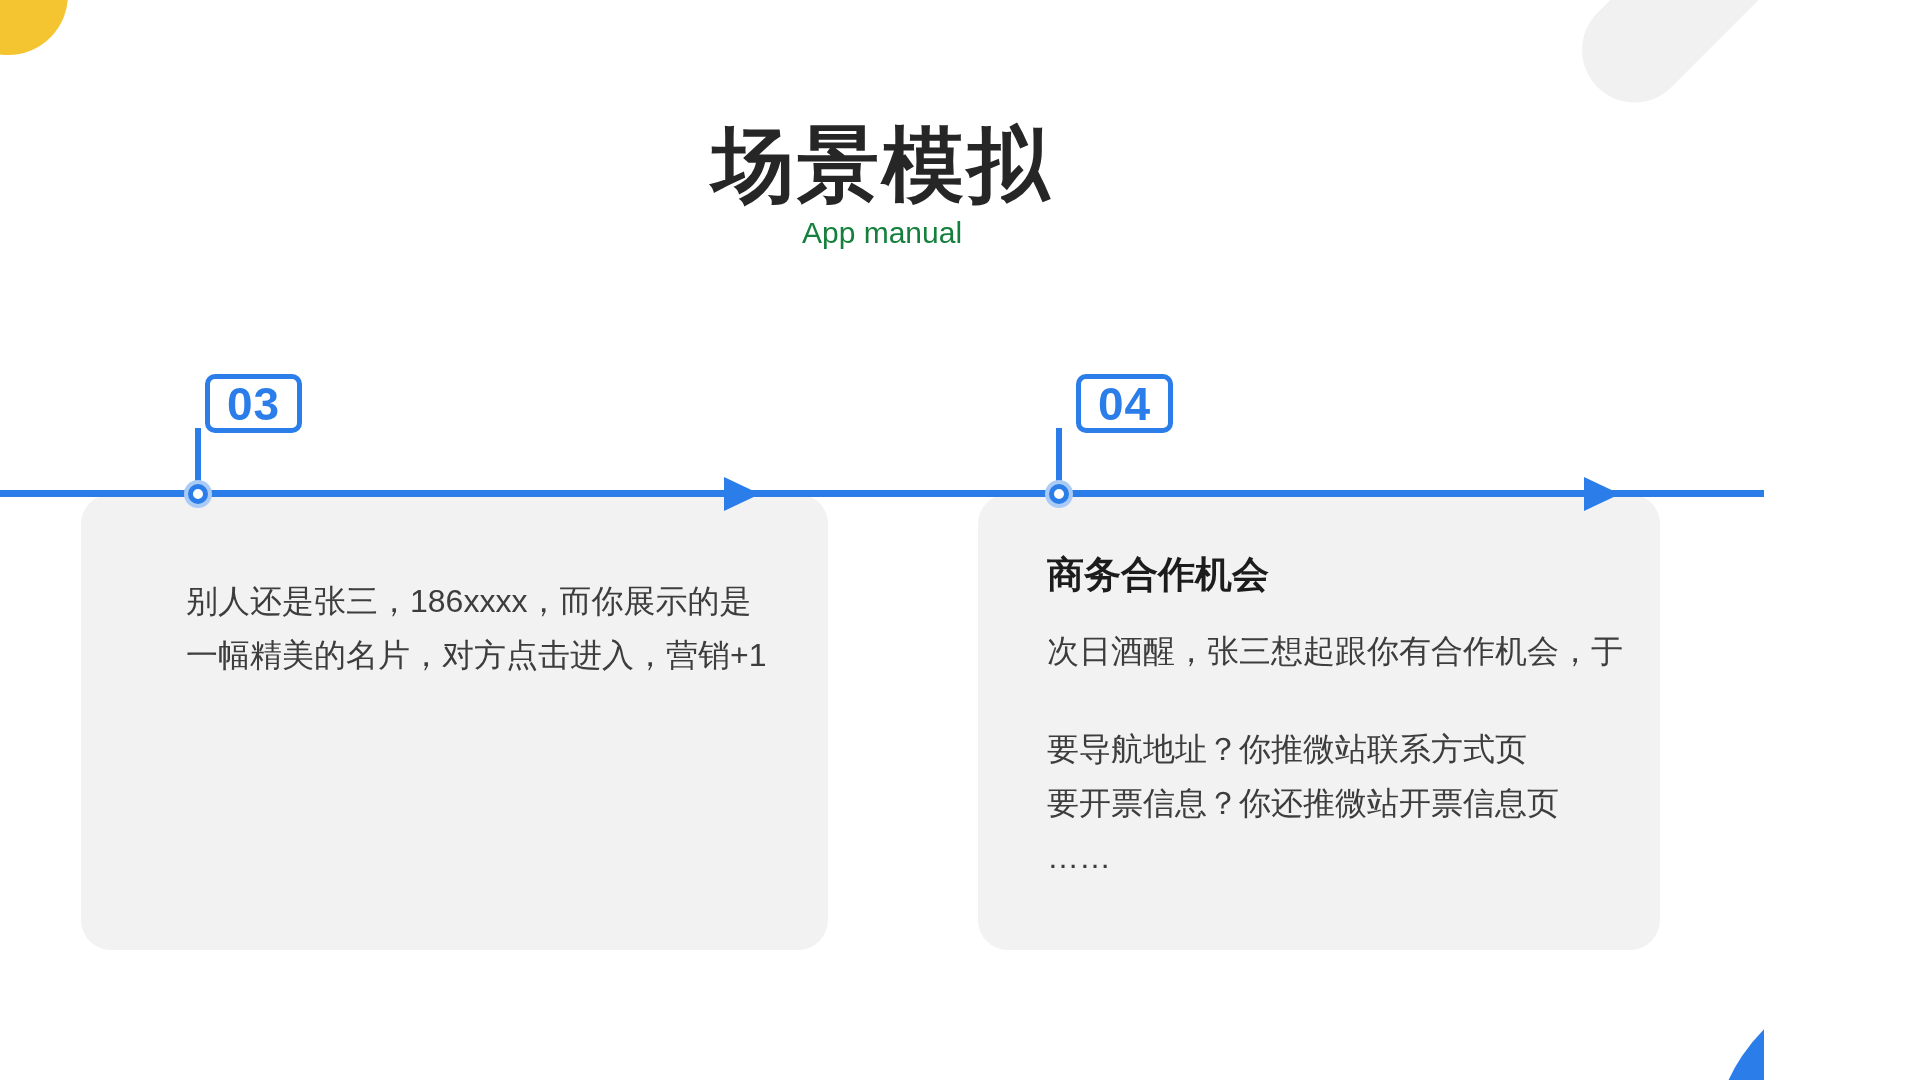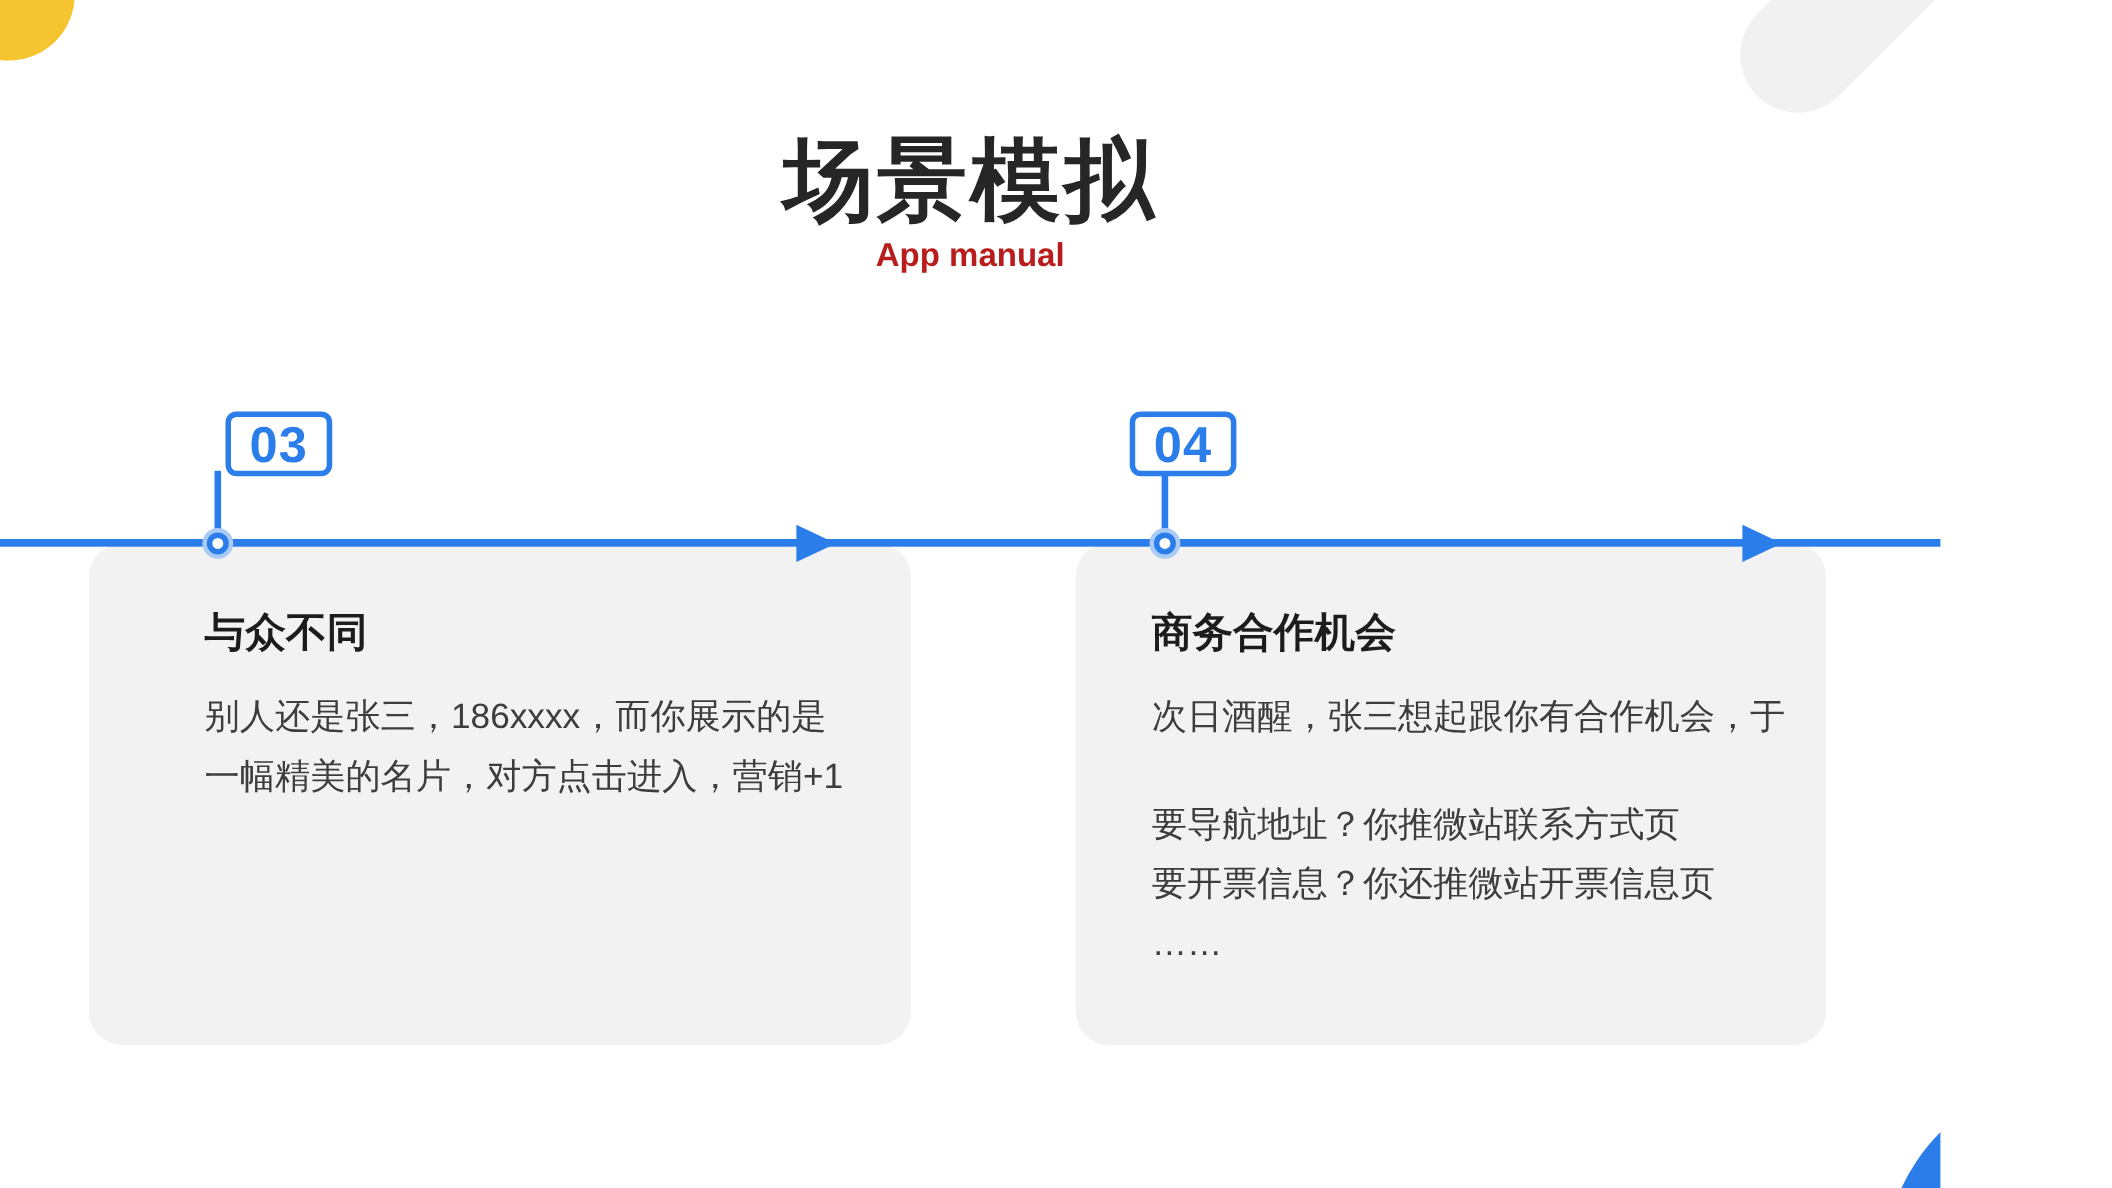--- a/index.html
+++ b/index.html
@@ -19,7 +19,7 @@
   
   .header { position:absolute; left:0; top:117px; width:100%; text-align:center; }
   .header h1 { font-size:82px; line-height:96px; font-weight:900; color:#262626; letter-spacing:3px; }
-  .header p { margin-top:2px; font-size:30px; line-height:36px; color:#b91c1c; font-weight:700; }
+  .header p { margin-top:2px; font-size:30px; line-height:36px; color:#15803d; font-weight:400; }
 
   
   .card { position:absolute; top:494px; height:456px; background:var(--card-gray); border-radius:30px; z-index:1; }

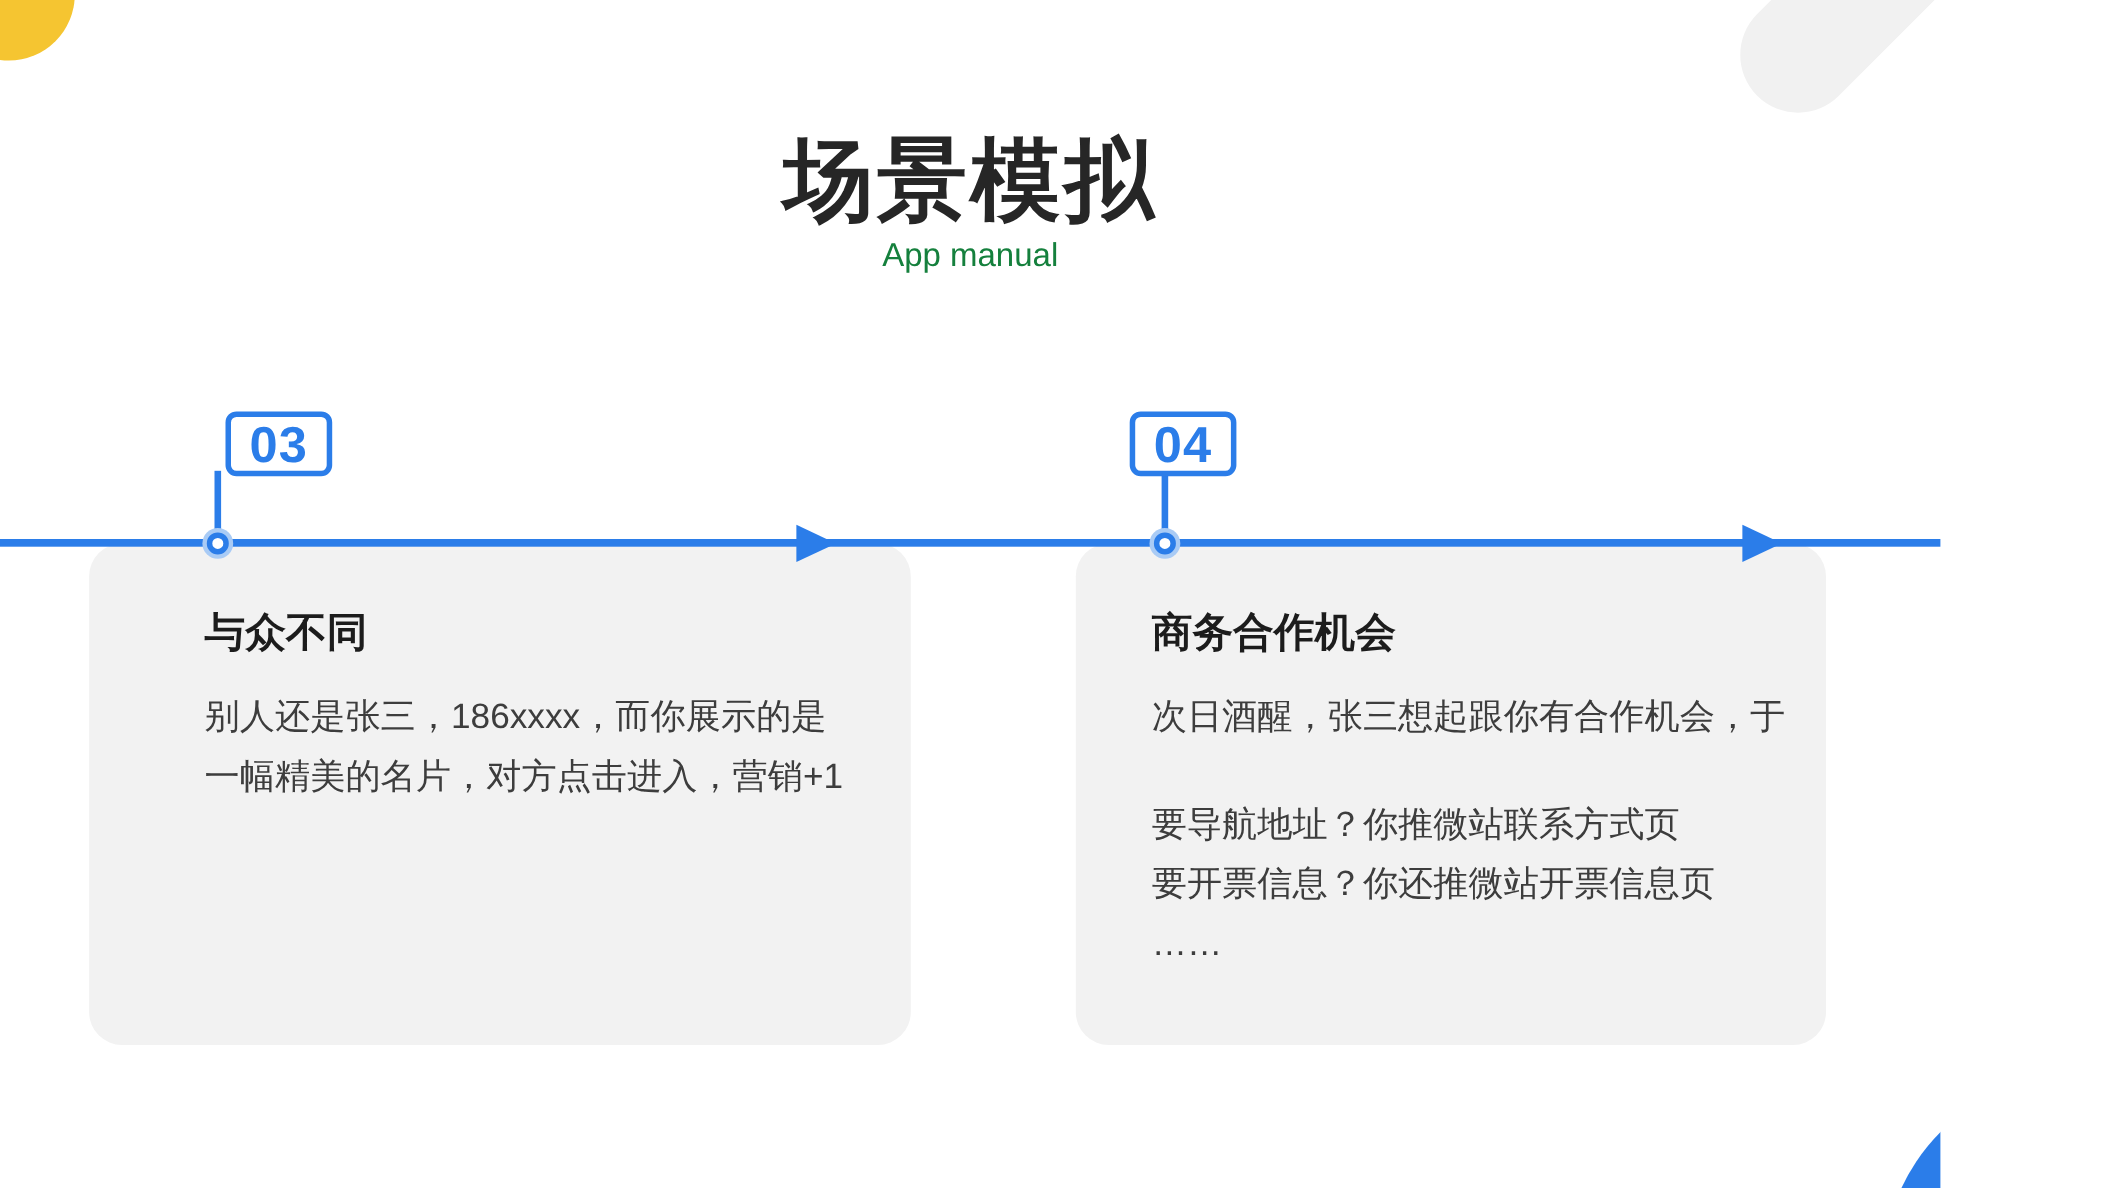--- a/index.html
+++ b/index.html
@@ -43,7 +43,7 @@
   .pole-2 { left:1056px; }
   .flag-box { position:absolute; top:374px; width:97px; height:59px; background:#fff; border:5px solid var(--accent); border-radius:10px; display:flex; align-items:center; justify-content:center; font-size:46px; font-weight:bold; color:var(--accent); letter-spacing:1px; z-index:4; }
   .box-1 { left:205px; }
-  .box-2 { left:1027px; }
+  .box-2 { left:1076px; }
 </style>
 </head>
 <body>

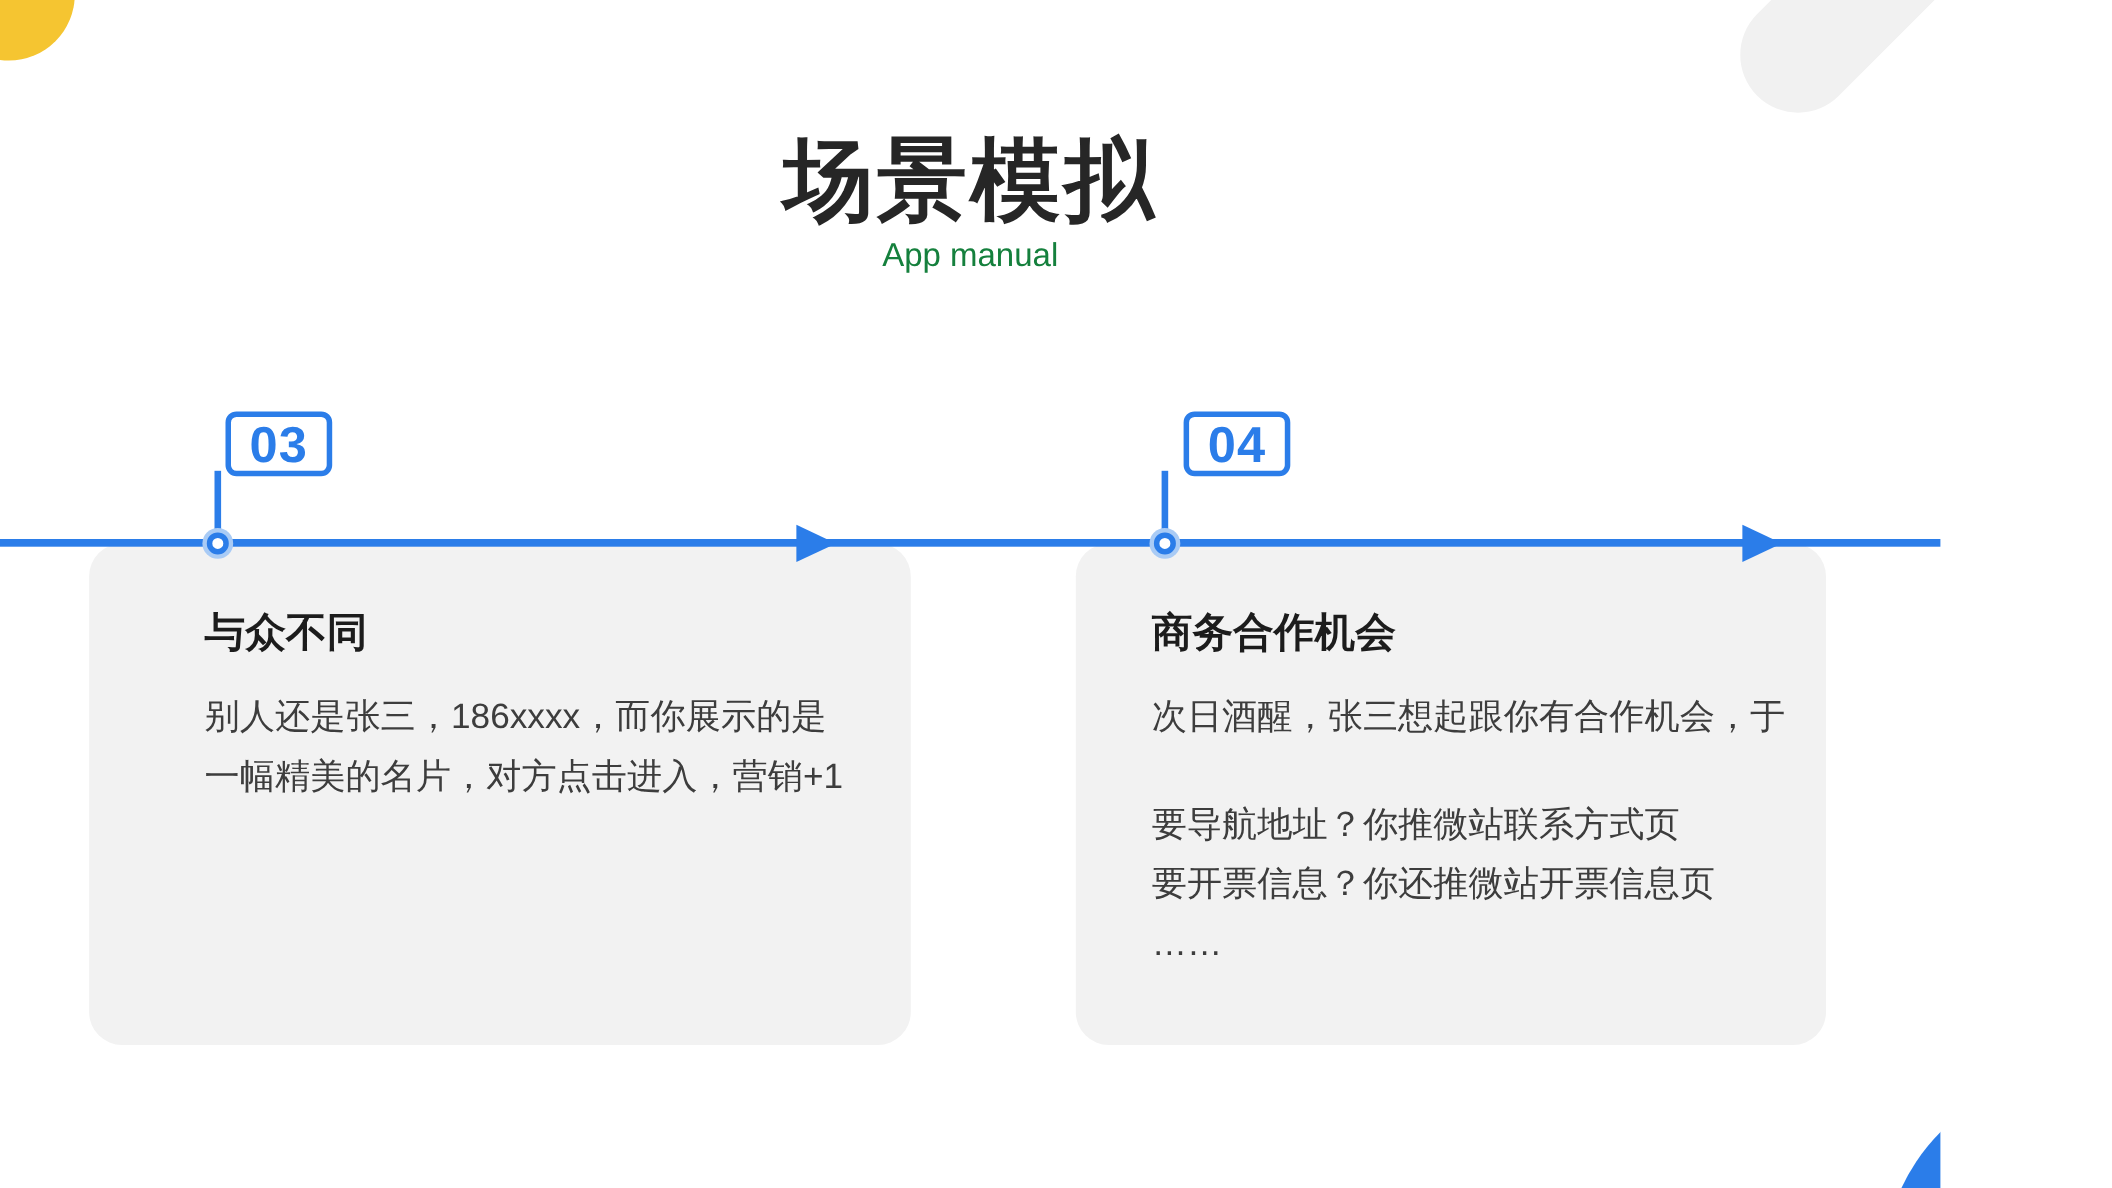--- a/index.html
+++ b/index.html
@@ -60,7 +60,6 @@
   </div>
 
   <div class="card card-1">
-    <h2>与众不同</h2>
     <div class="body">
       <div class="line">别人还是张三，186xxxx，而你展示的是</div>
       <div class="line">一幅精美的名片，对方点击进入，营销+1</div>

